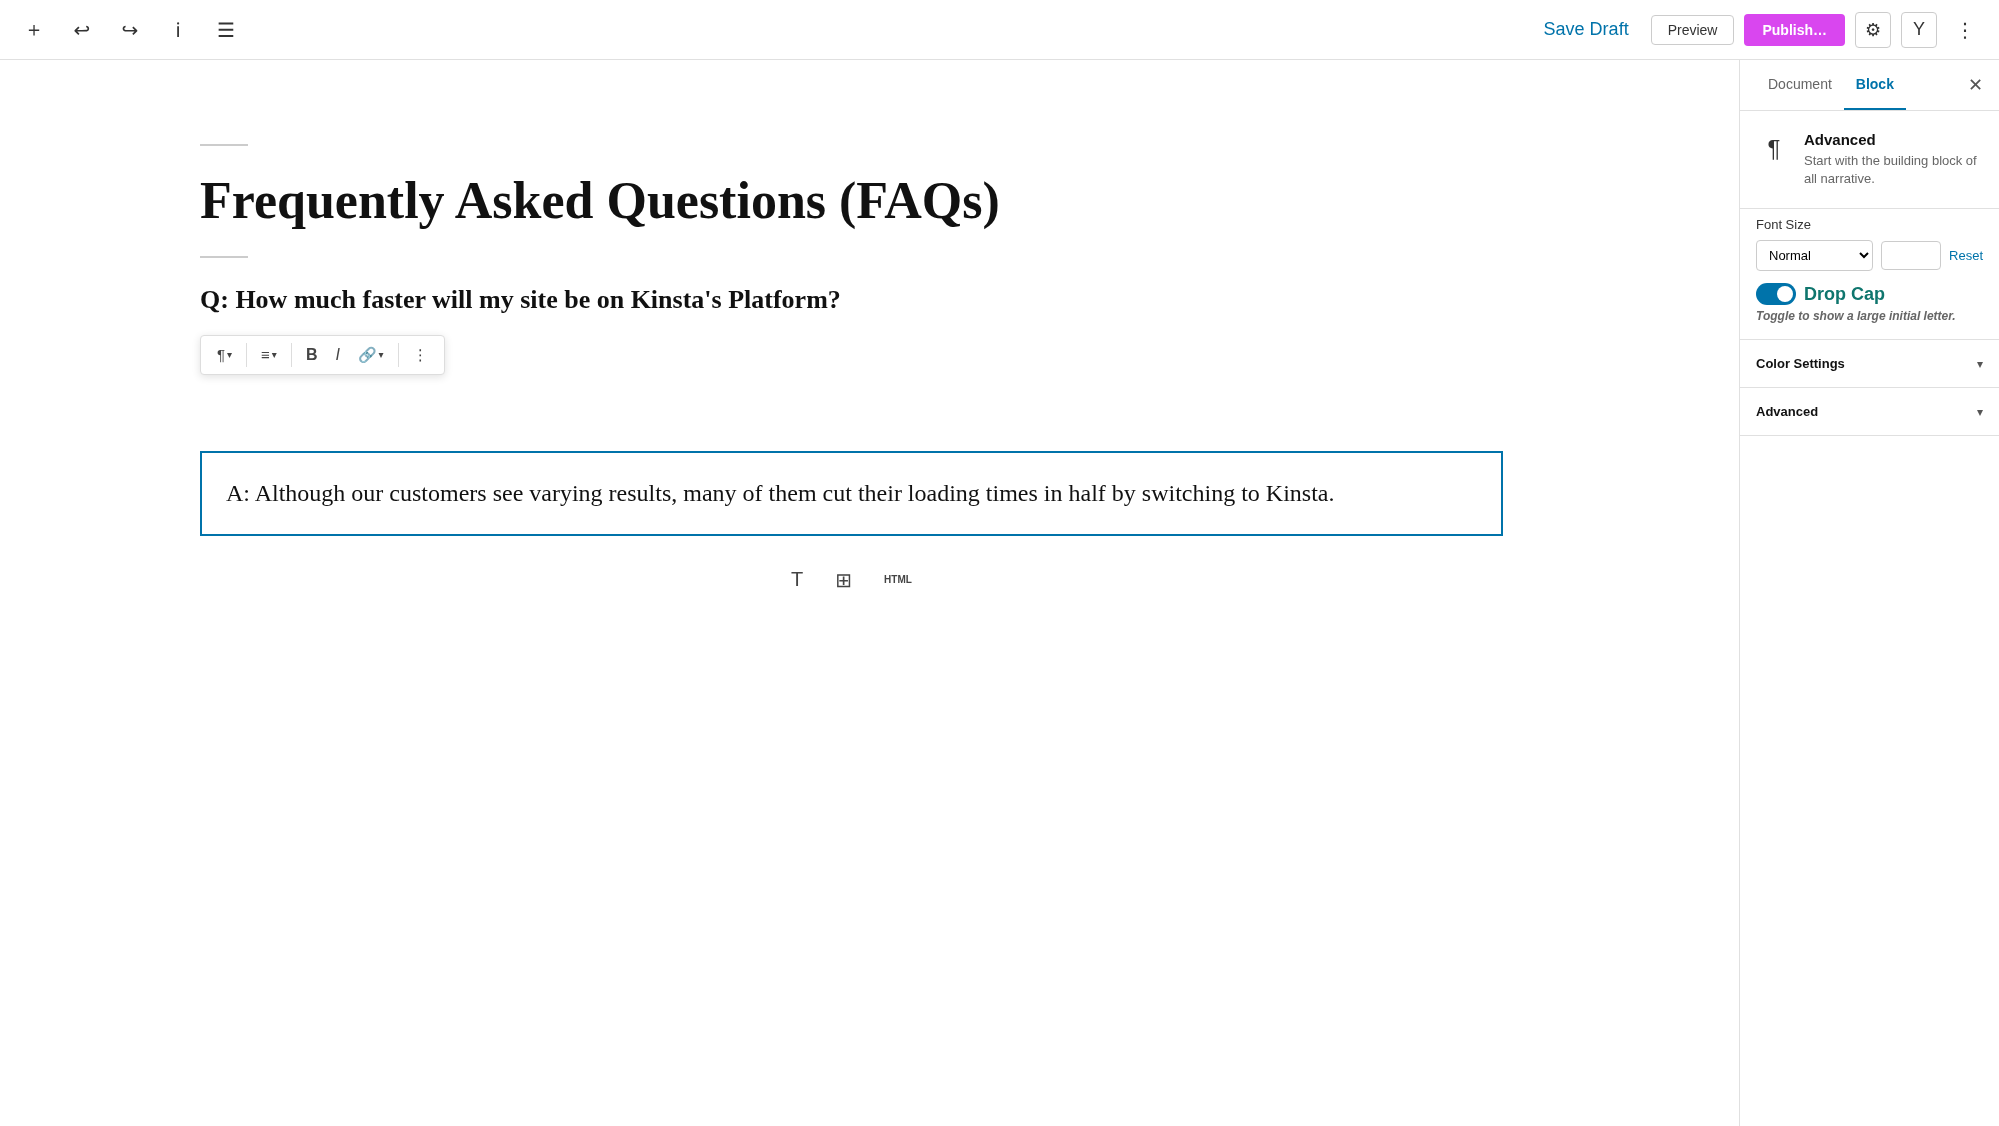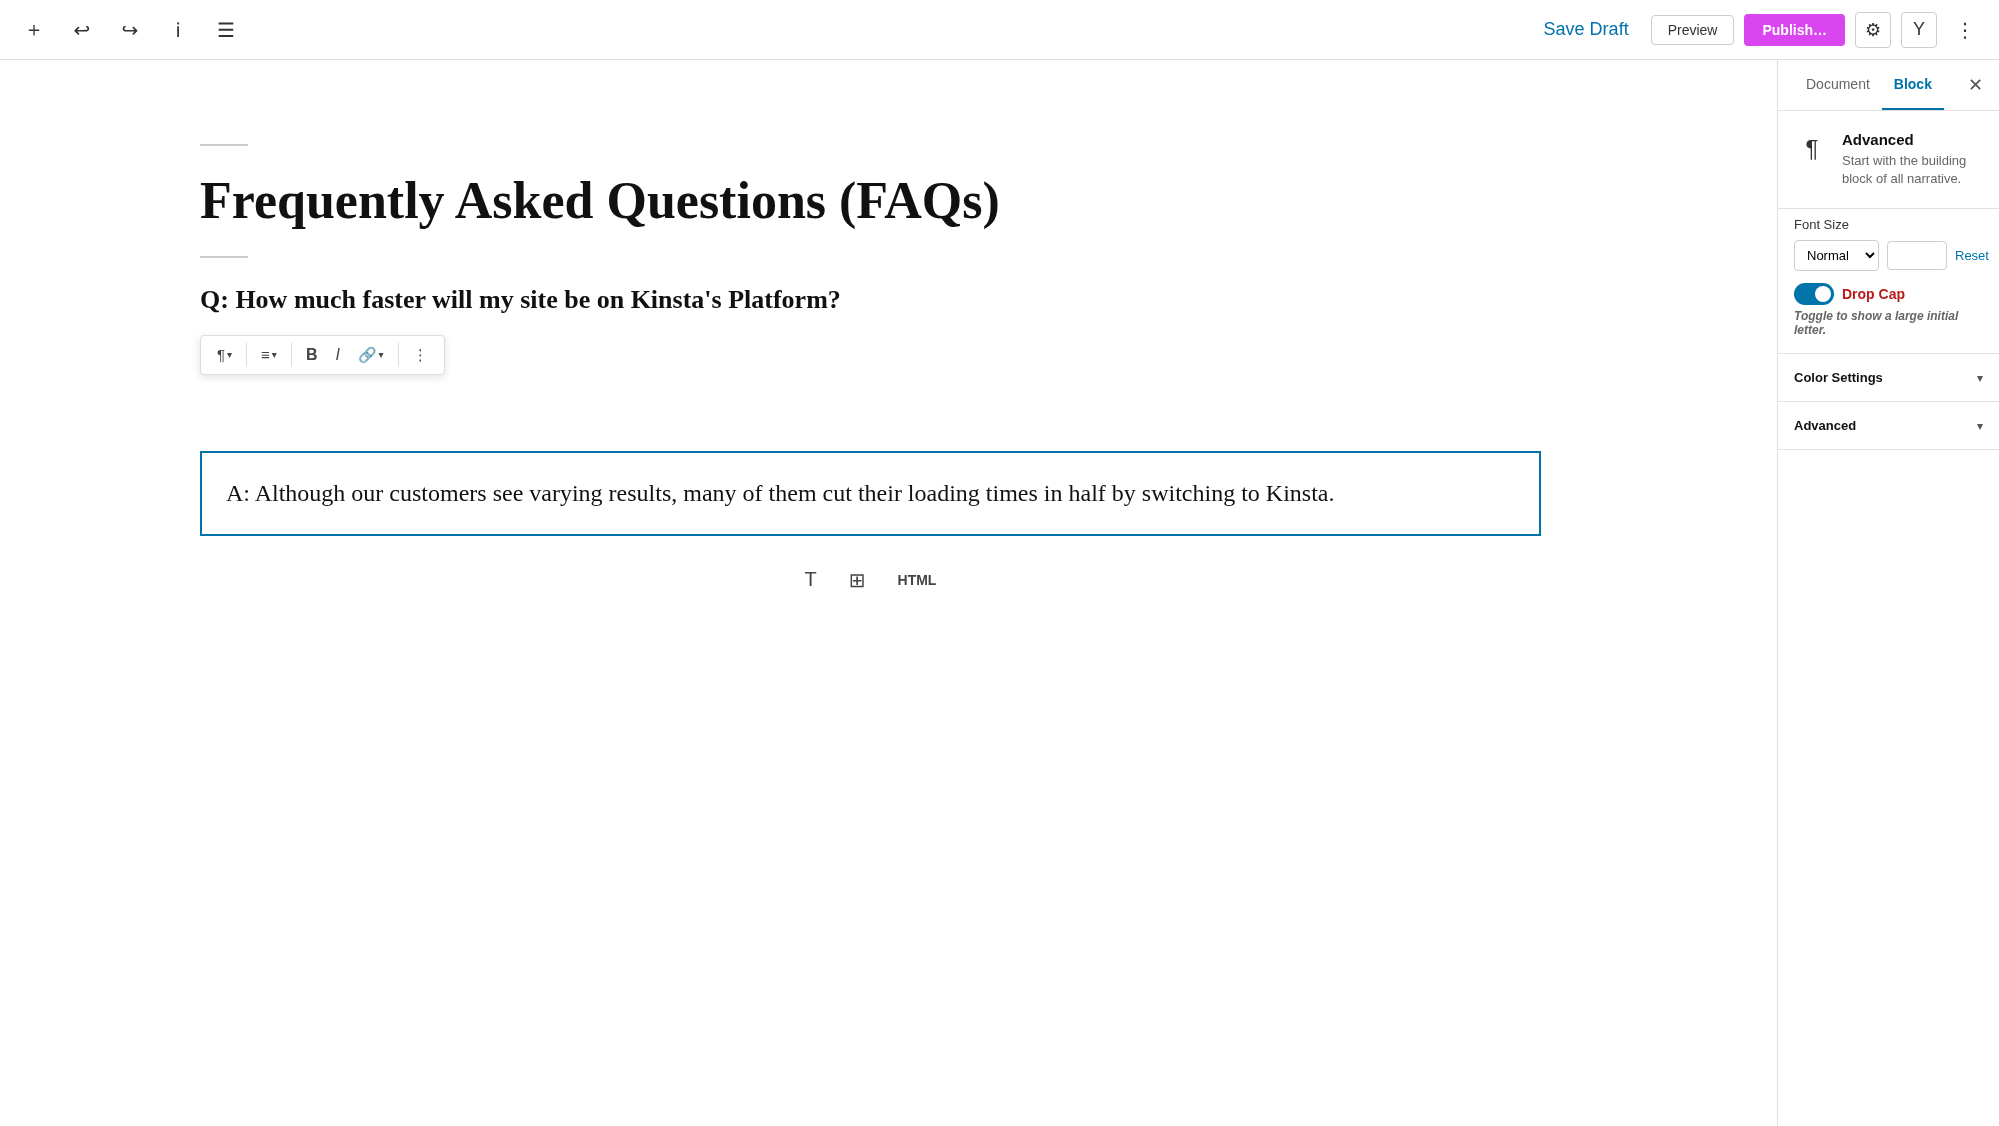--- a/index.html
+++ b/index.html
@@ -94,7 +94,7 @@
 
     
     .sidebar {
-      width: 222px; border-left: 1px solid #e0e0e0; background: #fff;
+      width: 260px; border-left: 1px solid #e0e0e0; background: #fff;
       display: flex; flex-direction: column; flex-shrink: 0; margin-left: 36px;
     }
     .sidebar-tabs {

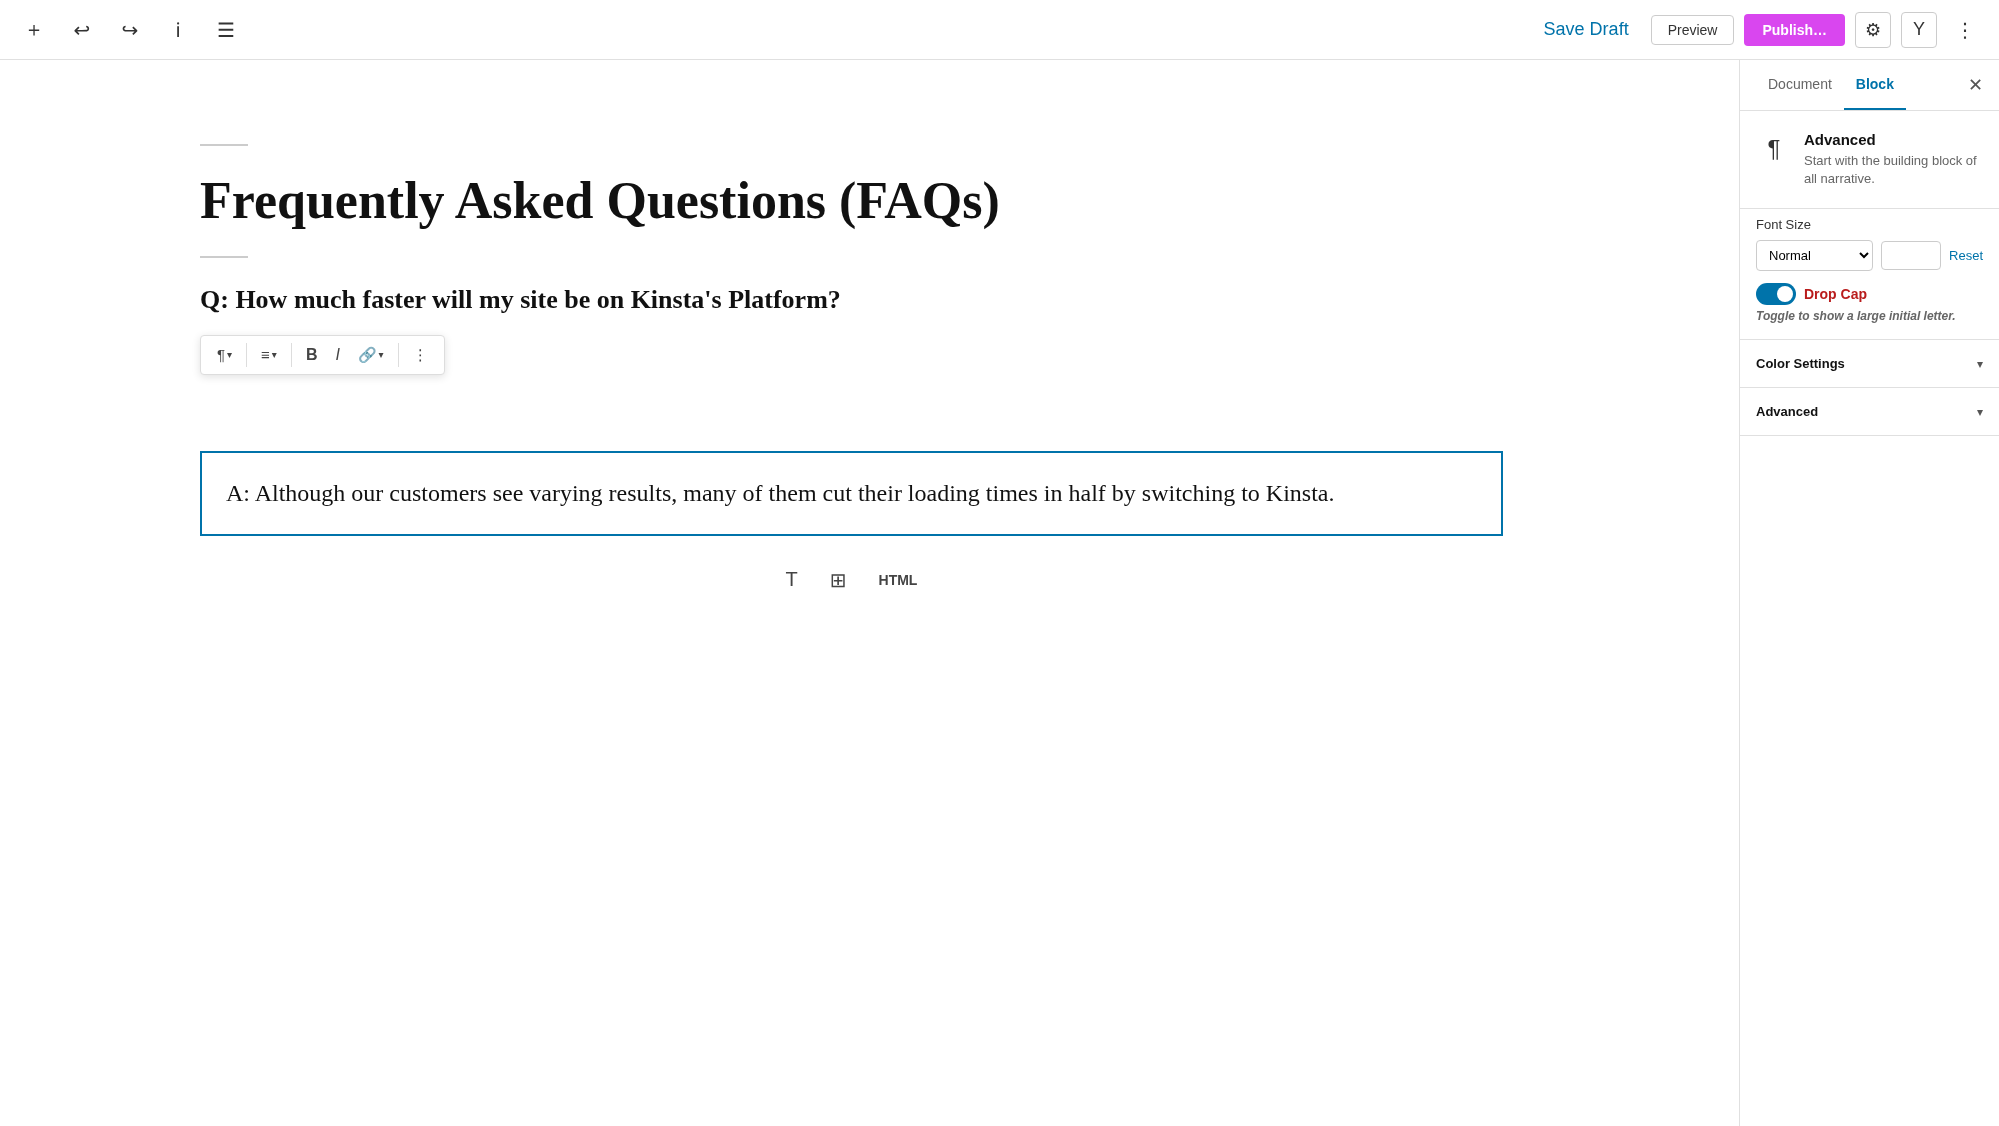--- a/index.html
+++ b/index.html
@@ -167,7 +167,7 @@
       background: #fff; border-radius: 50%; top: 3px; left: 21px;
       transition: left 0.2s;
     }
-    .toggle-label { font-size: 14px; font-weight: 600; color: #b91c1c; }
+    .toggle-label { font-size: 18px; font-weight: 600; color: #0f766e; }
     .toggle-description { font-size: 12px; color: #666; font-style: italic; margin-top: 4px; font-weight: bold; }
 
     

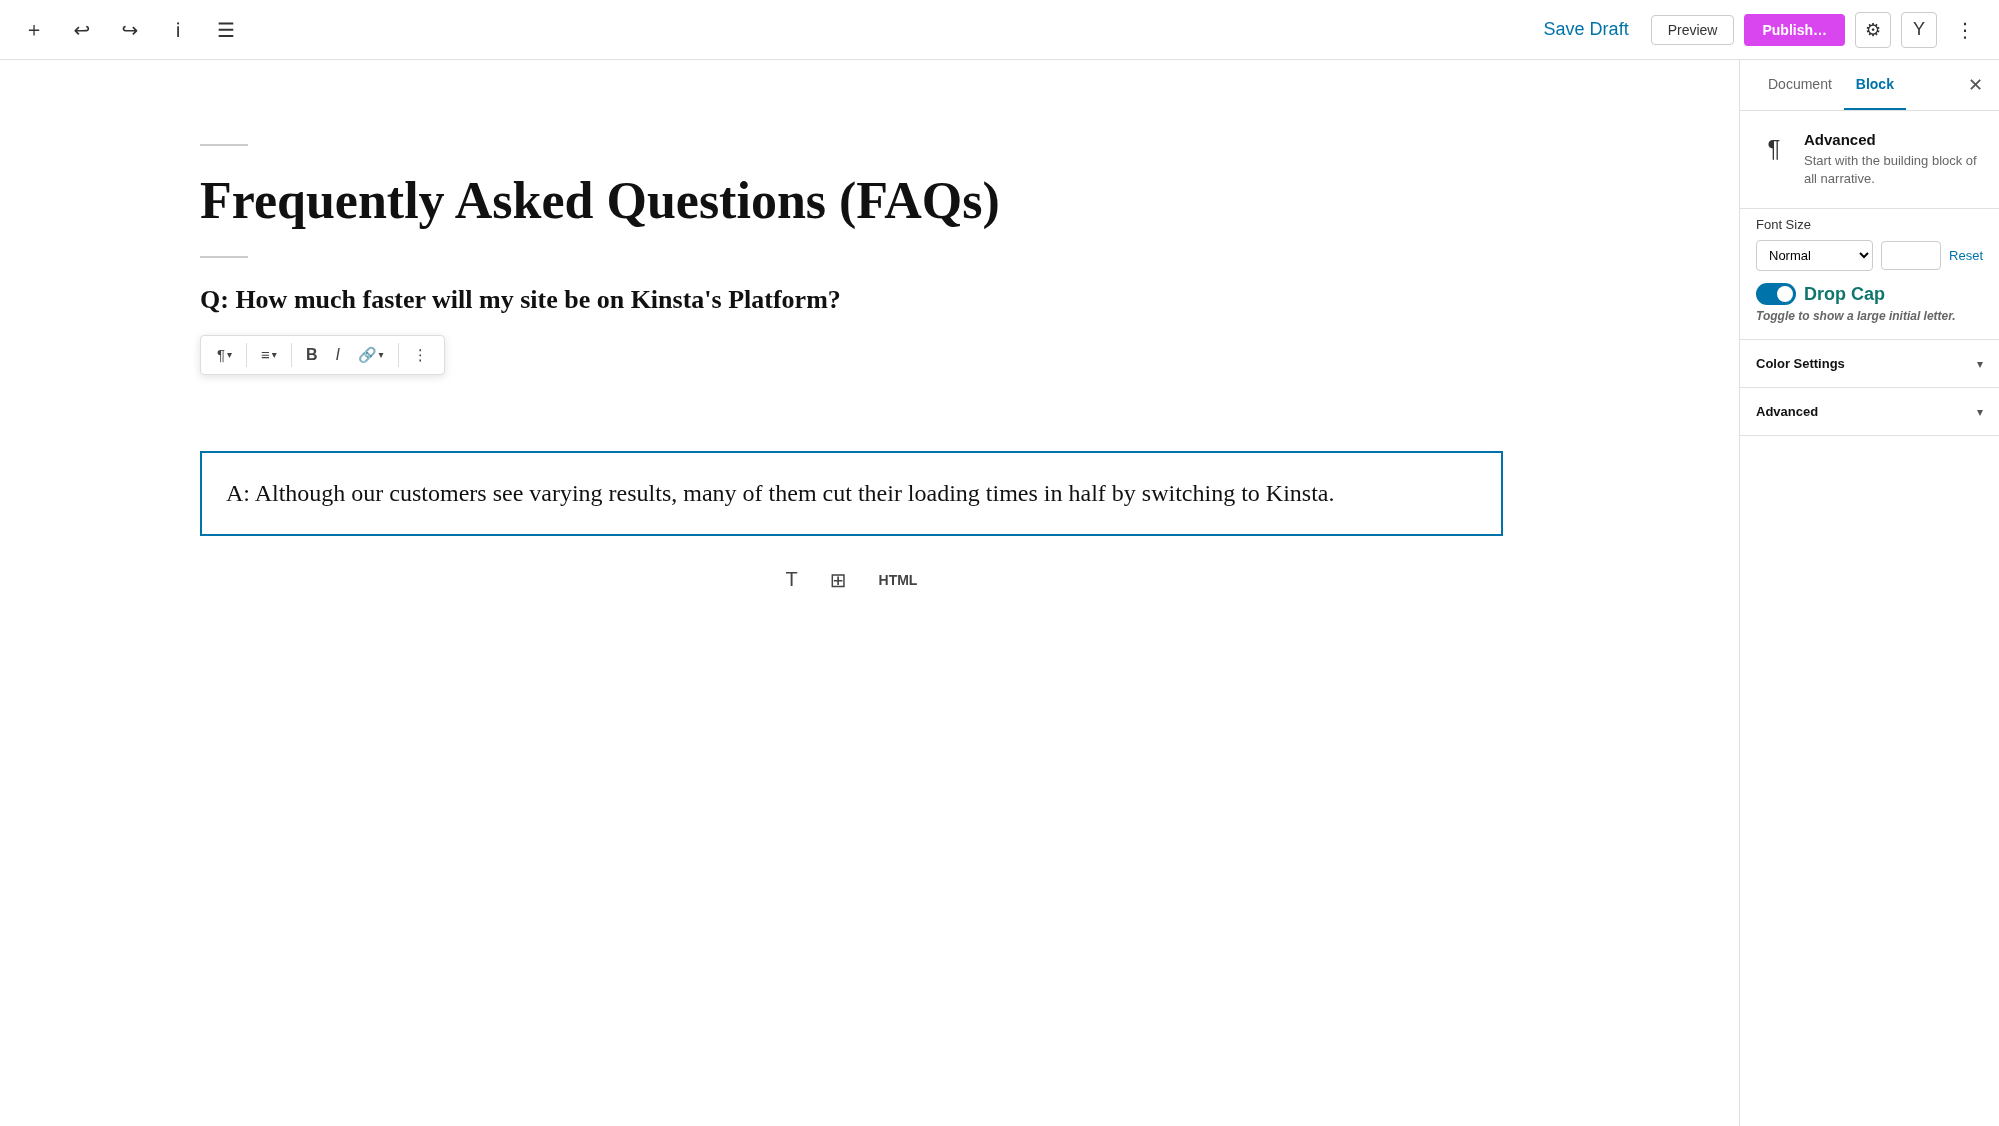--- a/index.html
+++ b/index.html
@@ -90,7 +90,7 @@
     .mode-btn {
       background: none; border: none; cursor: pointer; color: #444; font-size: 20px;
     }
-    .mode-btn-text { font-size: 14px; font-weight: 600; color: #444; border: none; background: none; cursor: pointer; }
+    .mode-btn-text { font-size: 10px; font-weight: 600; color: #444; border: none; background: none; cursor: pointer; }
 
     
     .sidebar {

